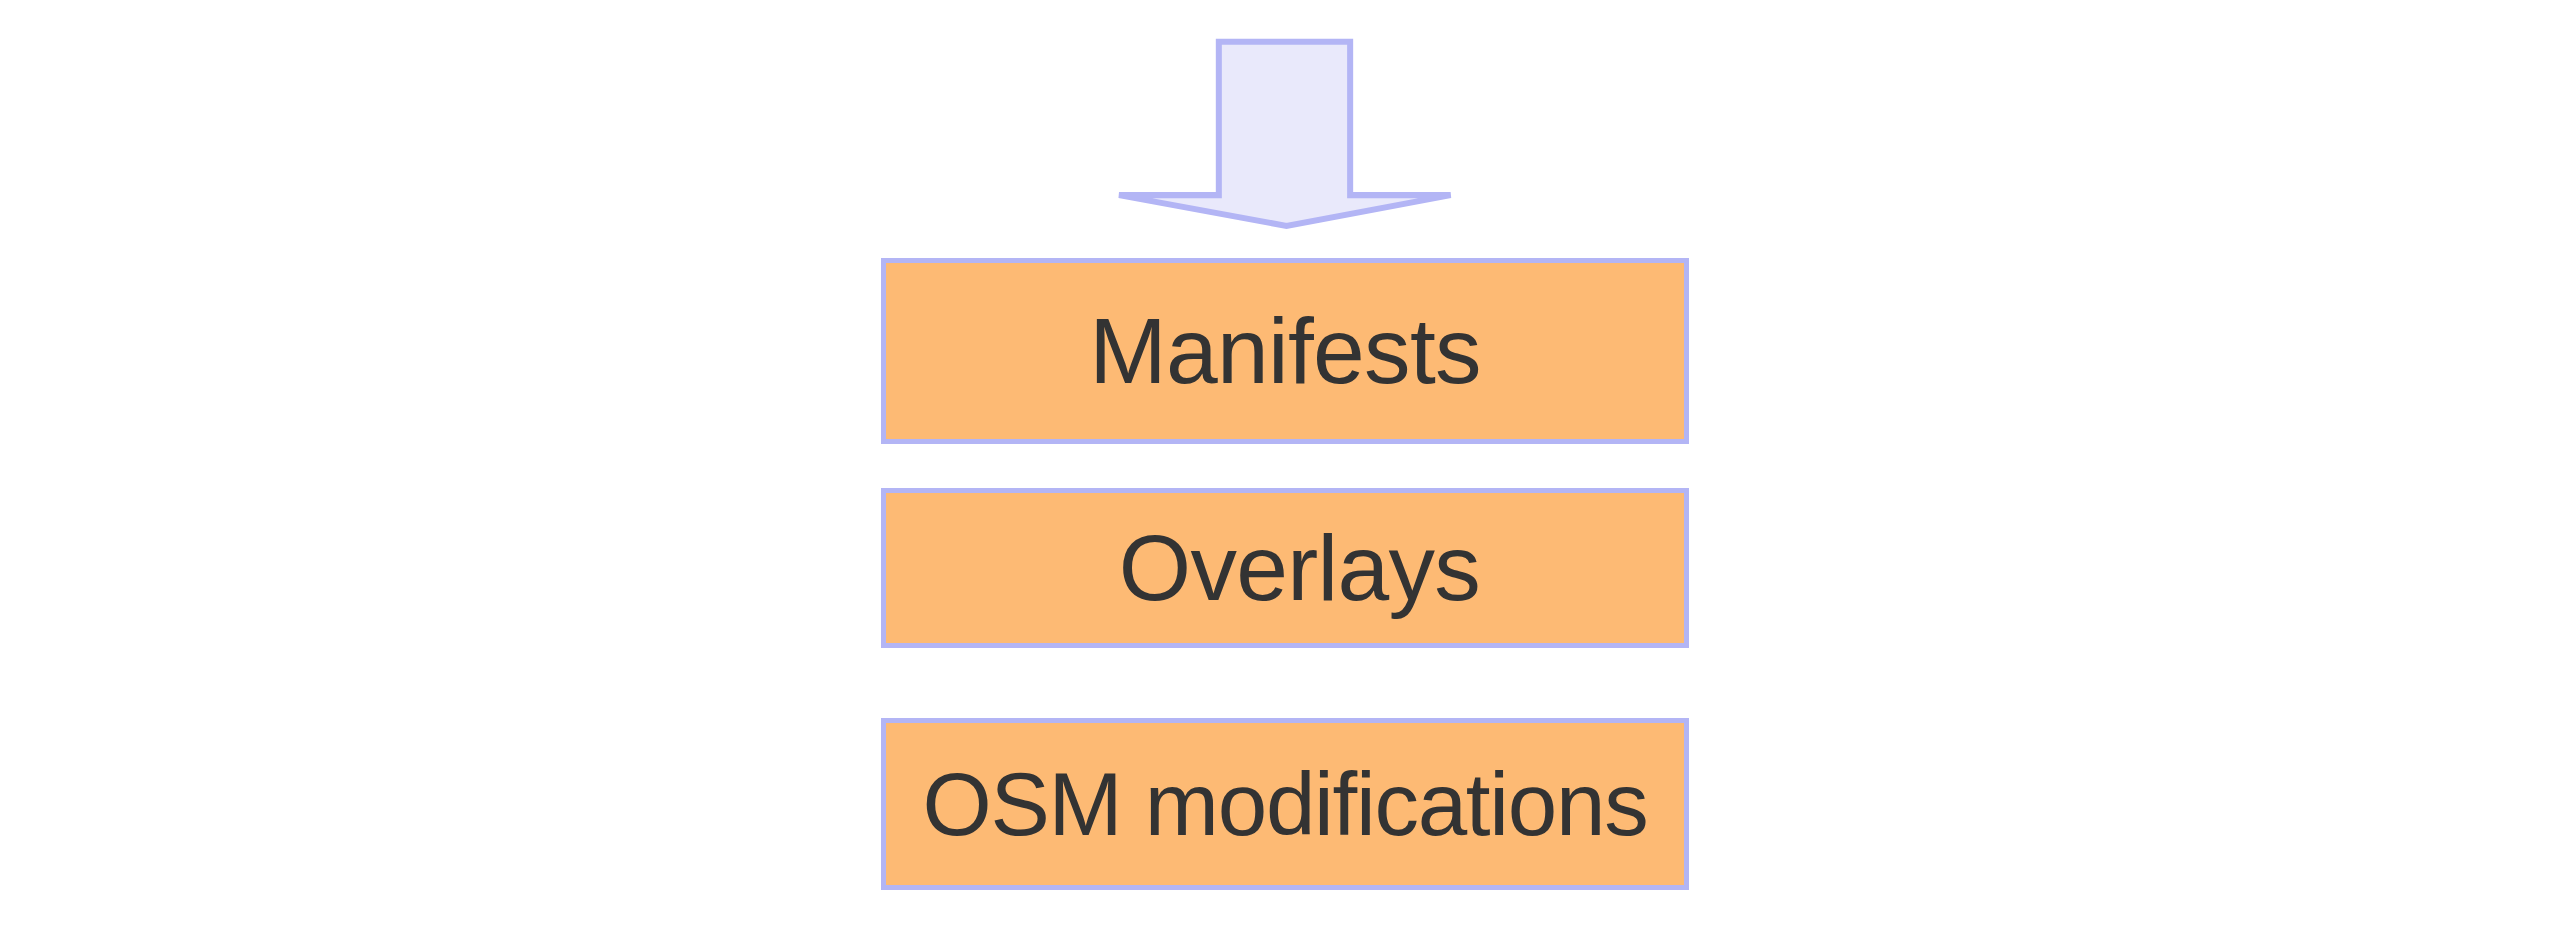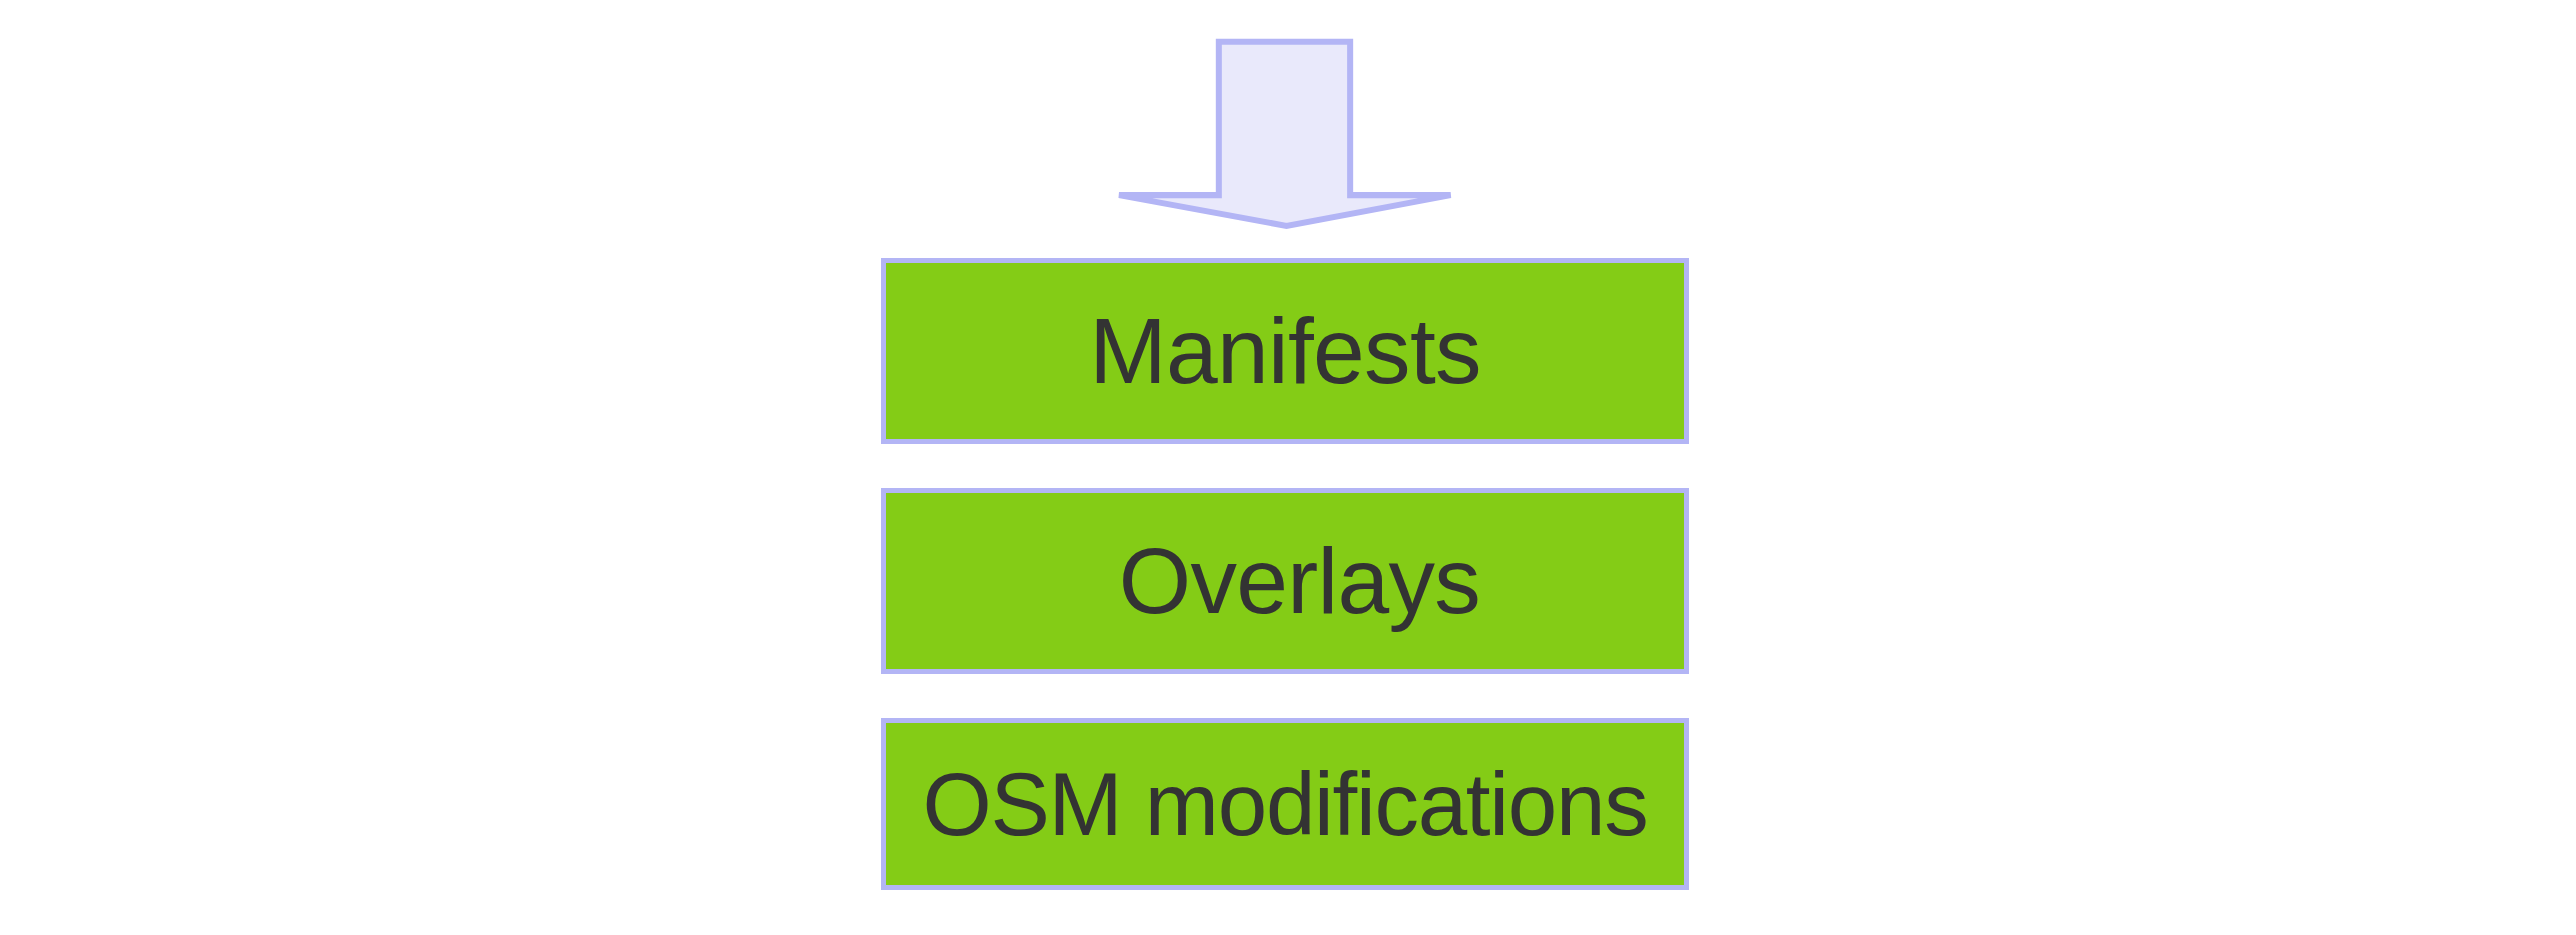--- a/index.html
+++ b/index.html
@@ -43,7 +43,7 @@
     left: 881px;
     width: 808px;
     box-sizing: border-box;
-    background: #84cc16;
+    background: #fdba74;
     border: 5.4px solid #b3b5f5;
     display: flex;
     align-items: center;

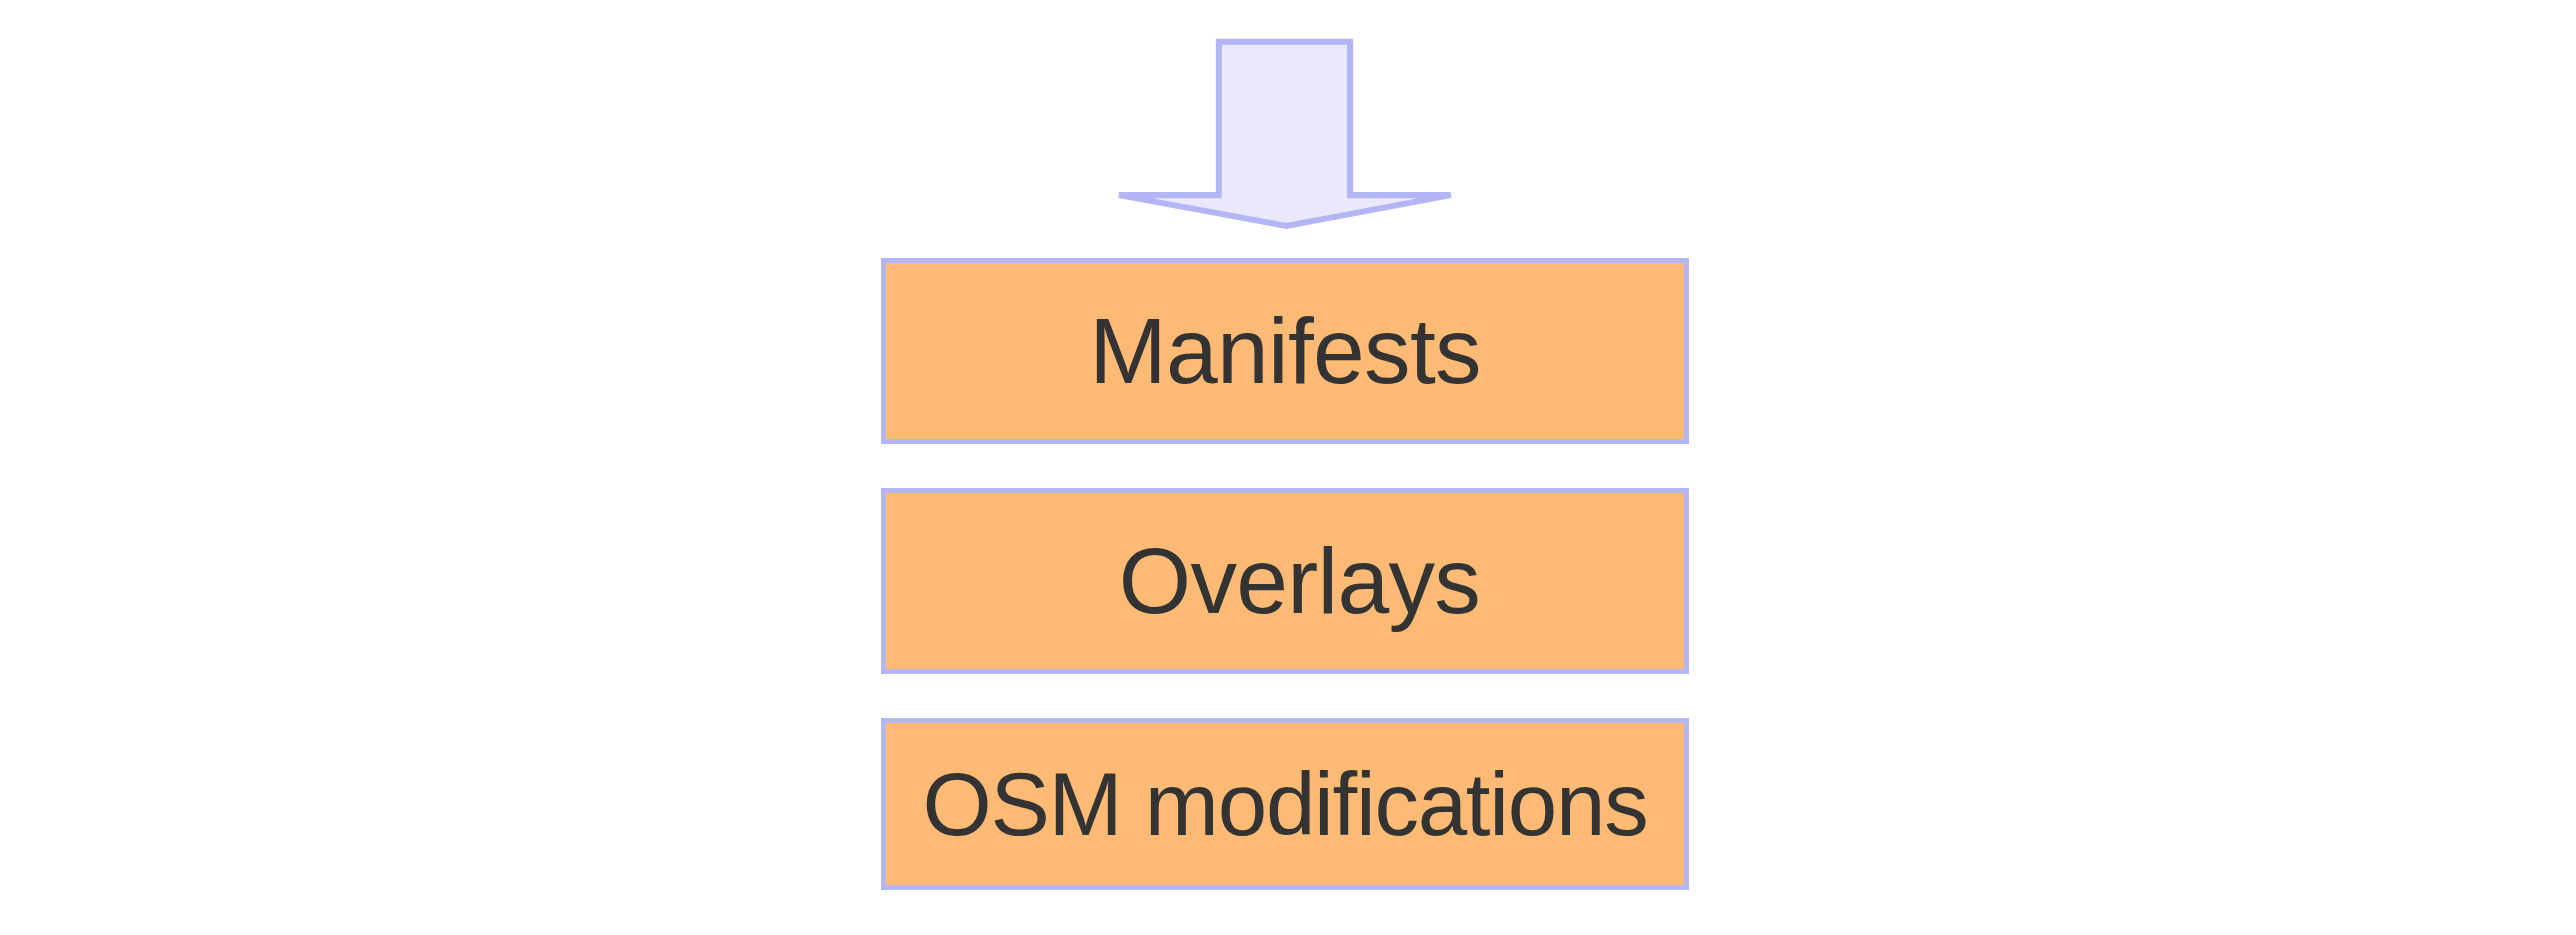--- a/index.html
+++ b/index.html
@@ -52,7 +52,7 @@
   }
 
   .node-box-1 { top: 258px;  height: 186px; }
-  .node-box-2 { top: 488px;  height: 186px; padding-left: 29px; }
+  .node-box-2 { top: 488px;  height: 160px; padding-left: 29px; }
   .node-box-3 { top: 718px; height: 172px; }
 
   .node-label {

